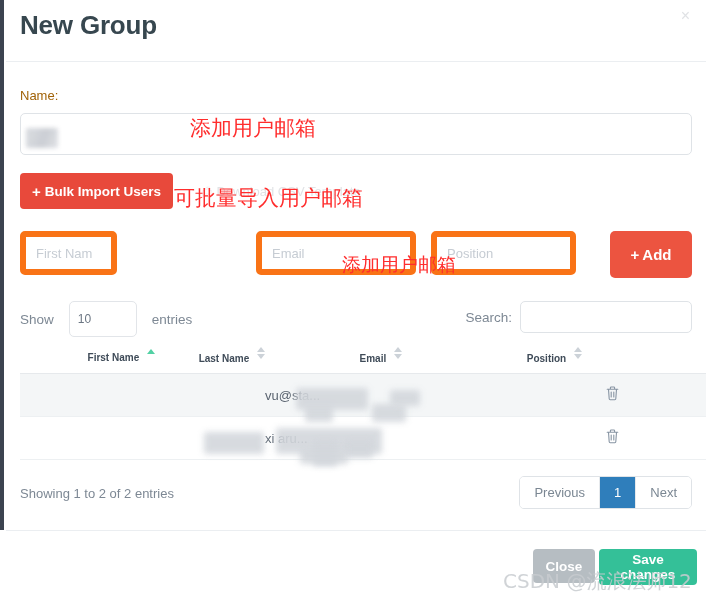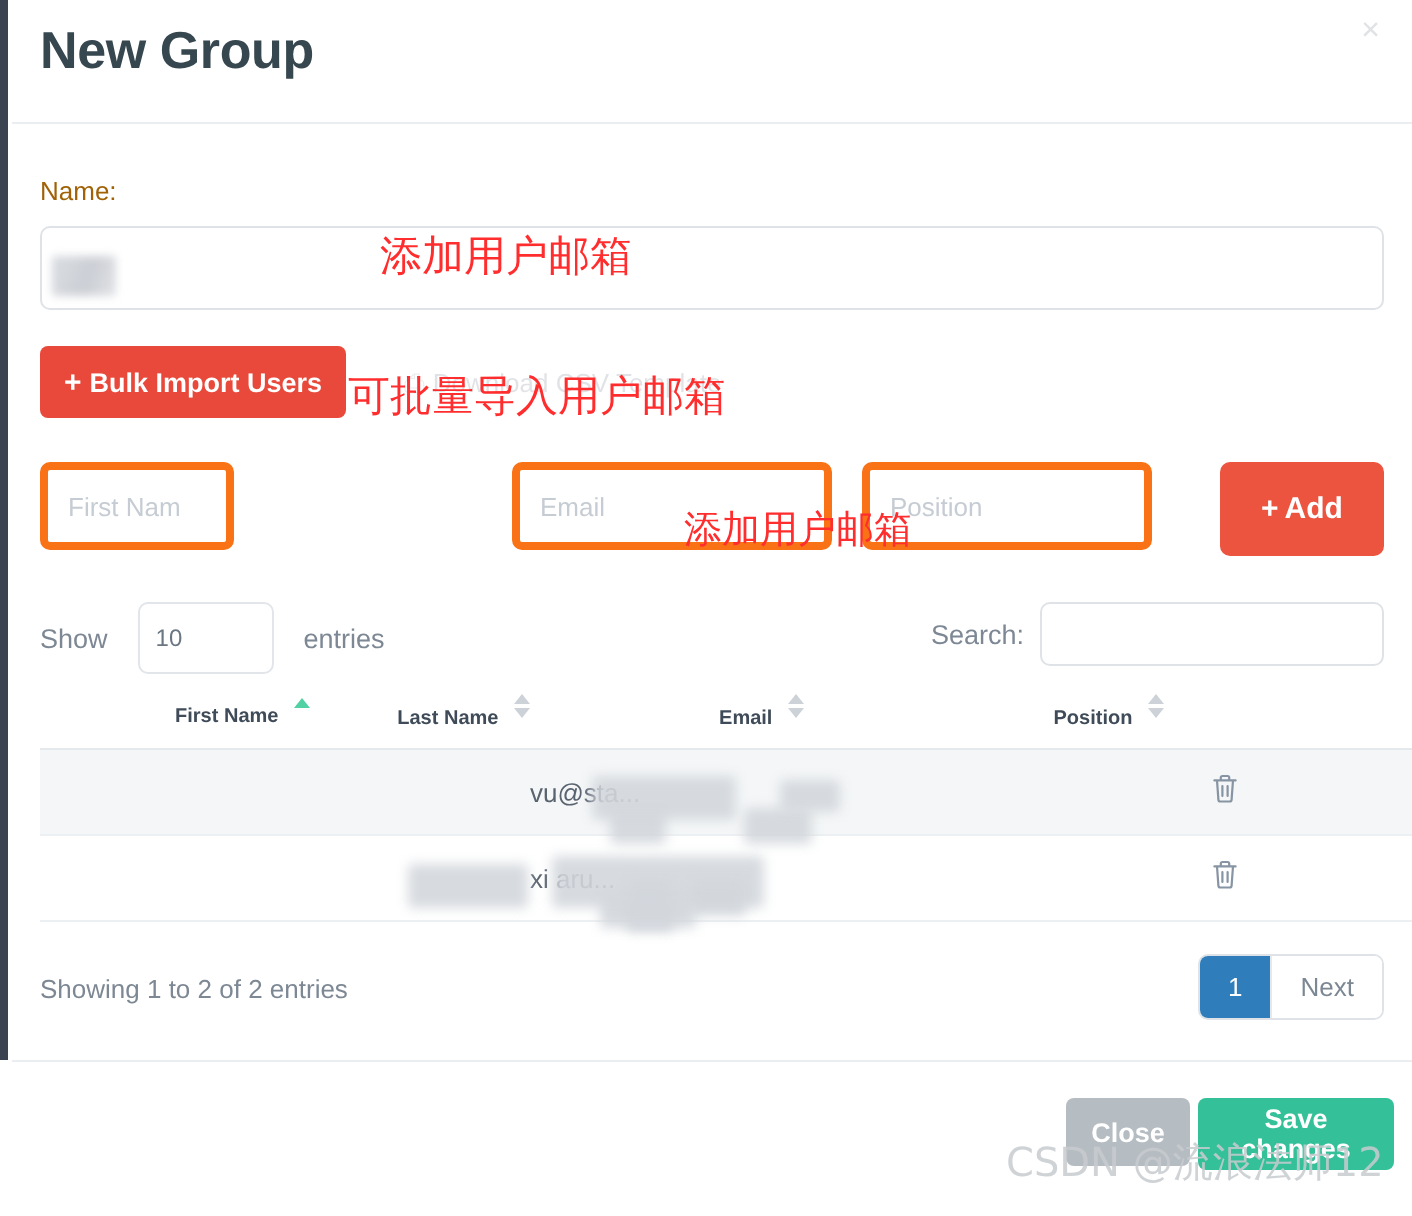--- a/index.html
+++ b/index.html
@@ -169,7 +169,7 @@
     top: 0;
     height: 44px;
     box-sizing: border-box;
-    border: 4px solid #f97316;
+    border: 6px solid #f97316;
     border-radius: 5px;
     padding: 0 10px;
     font-size: 13px;

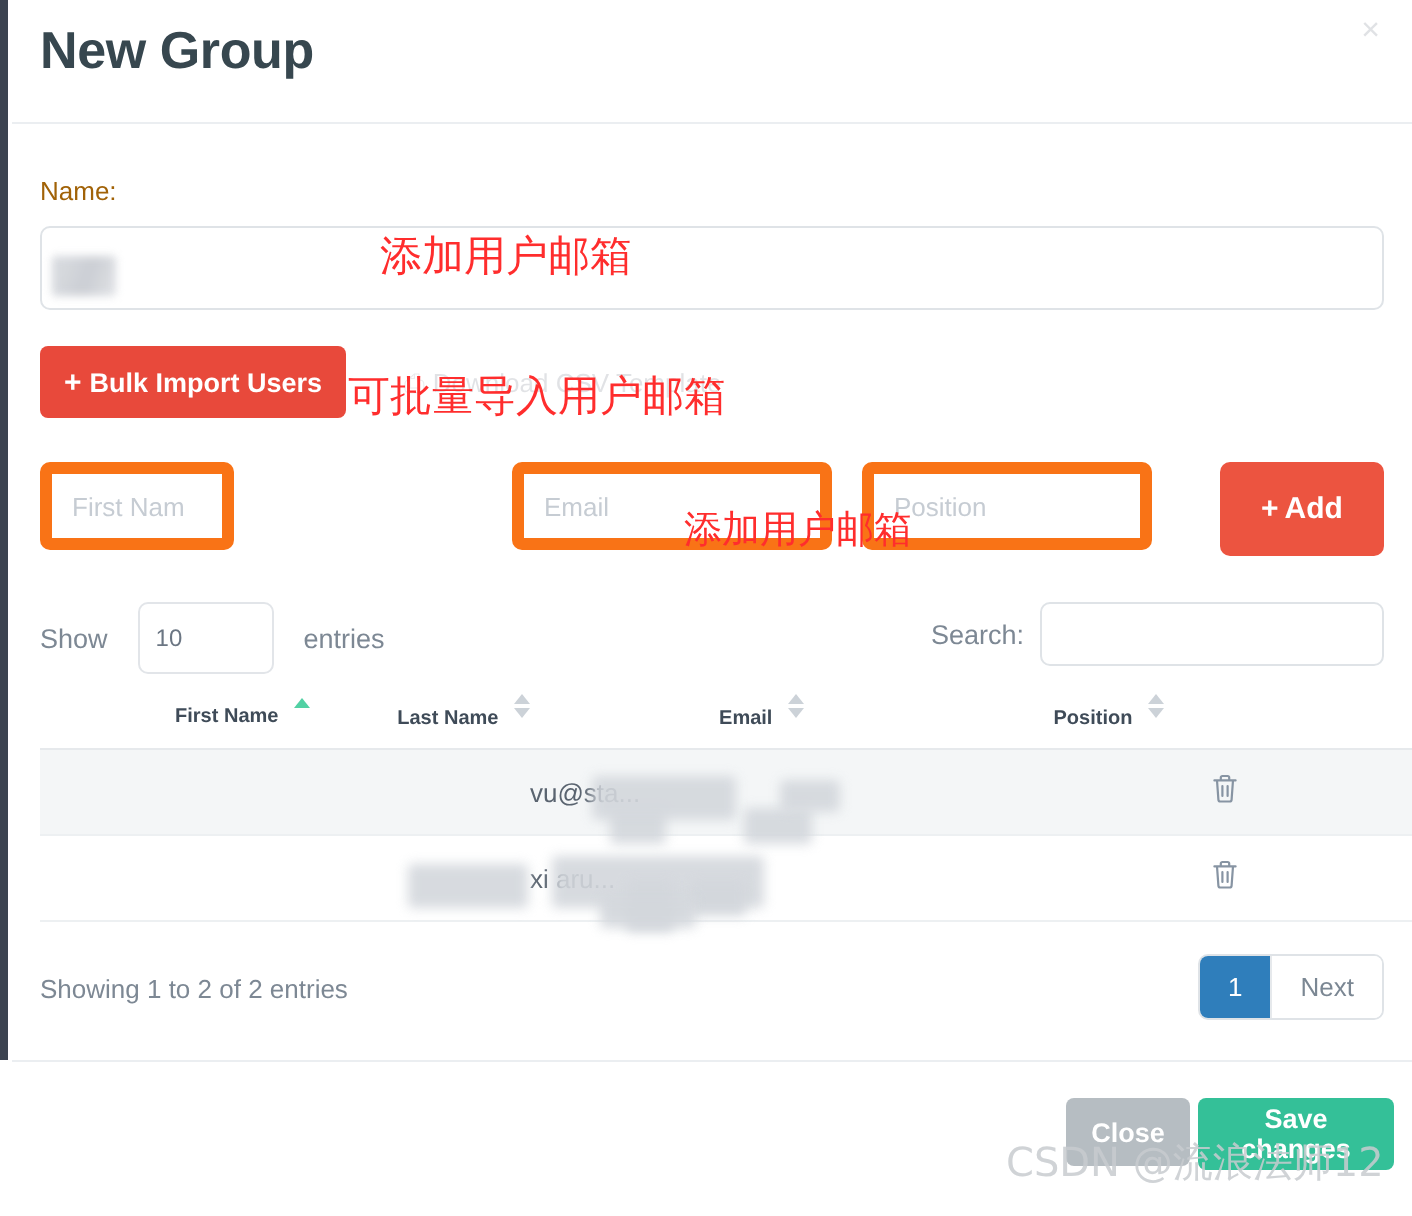--- a/index.html
+++ b/index.html
@@ -548,6 +548,7 @@
     <div class="dt-bottom">
       <div class="dt-info">Showing 1 to 2 of 2 entries</div>
       <div class="dt-paginate">
+        <button class="page-btn">Previous</button>
         <button class="page-btn active">1</button>
         <button class="page-btn">Next</button>
       </div>

